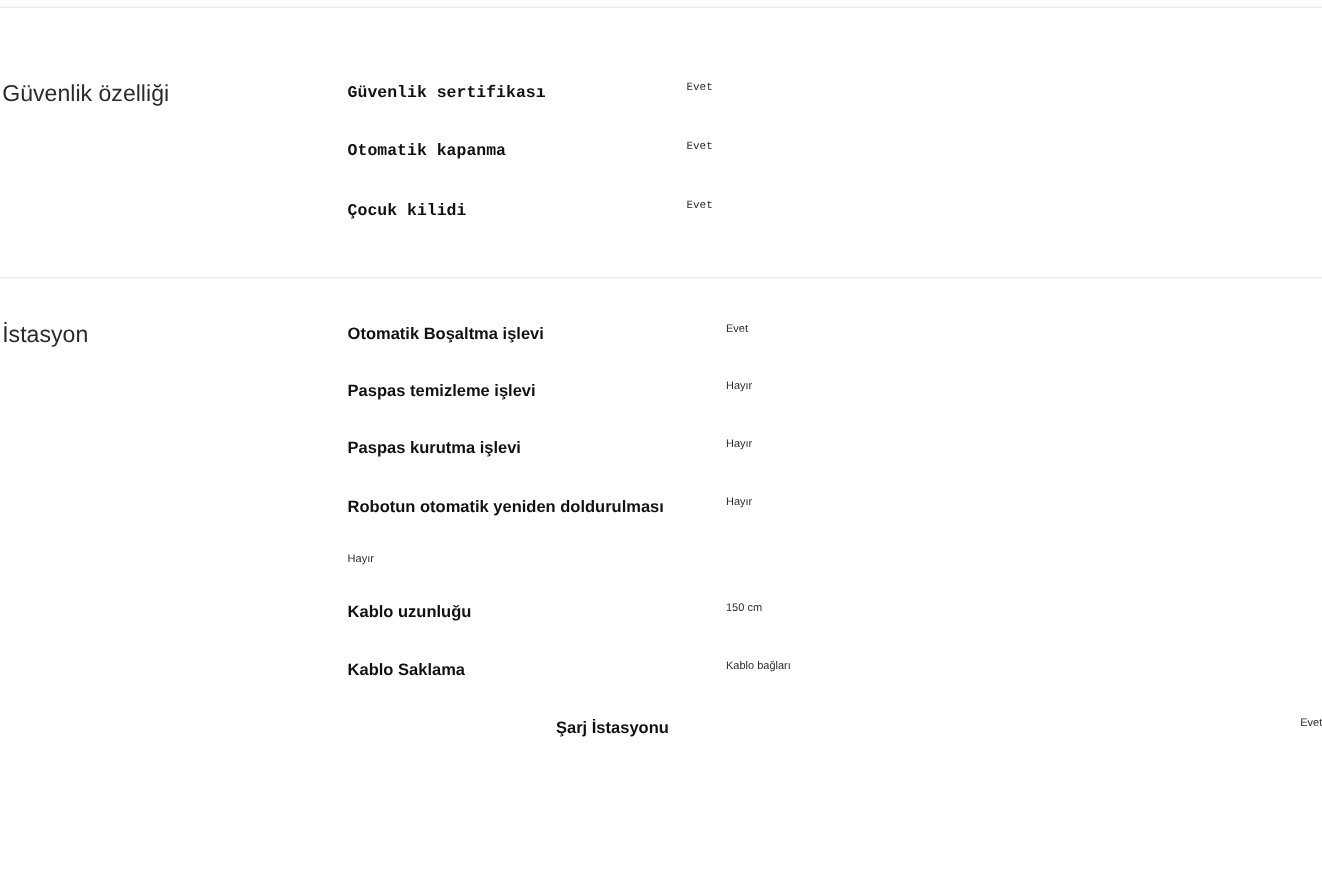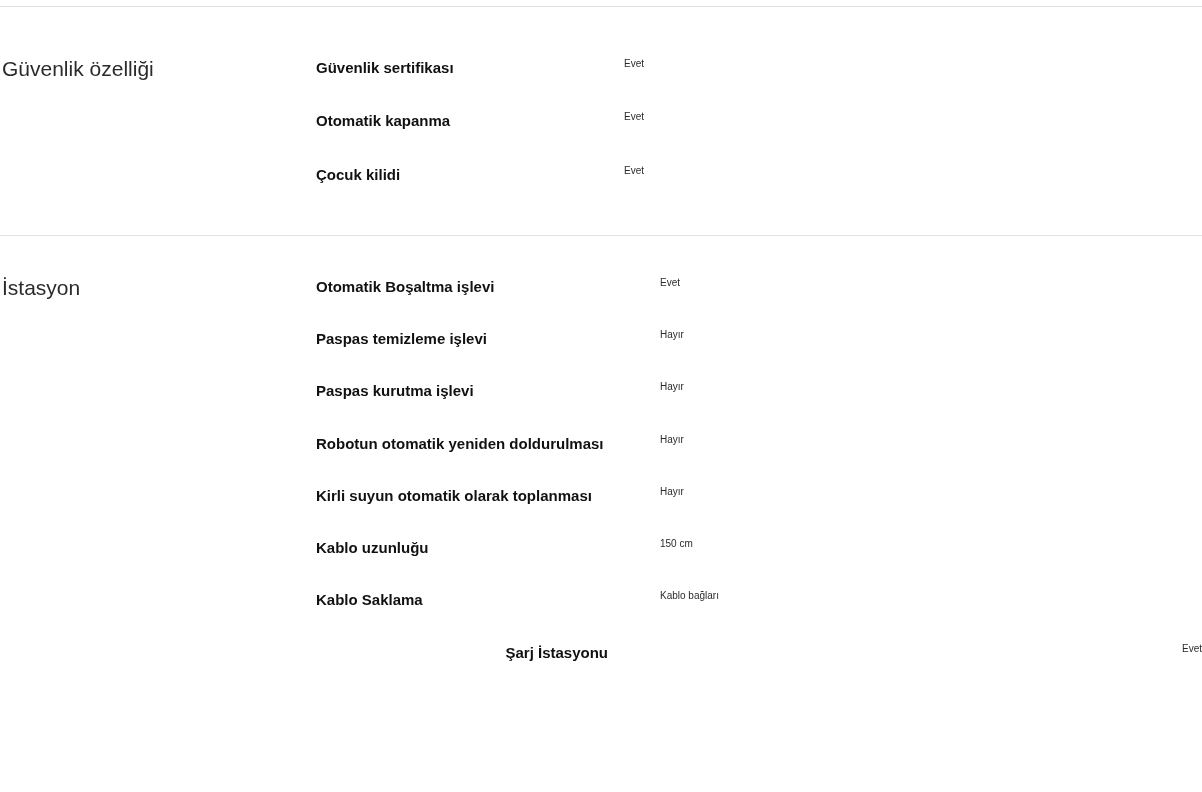--- a/index.html
+++ b/index.html
@@ -78,7 +78,7 @@
   }
   
   #section-safety {
-    padding-top: 56px;
+    padding-top: 73px;
     justify-content: center;
   }
   #section-safety .spec-row { margin-bottom: 30px; }

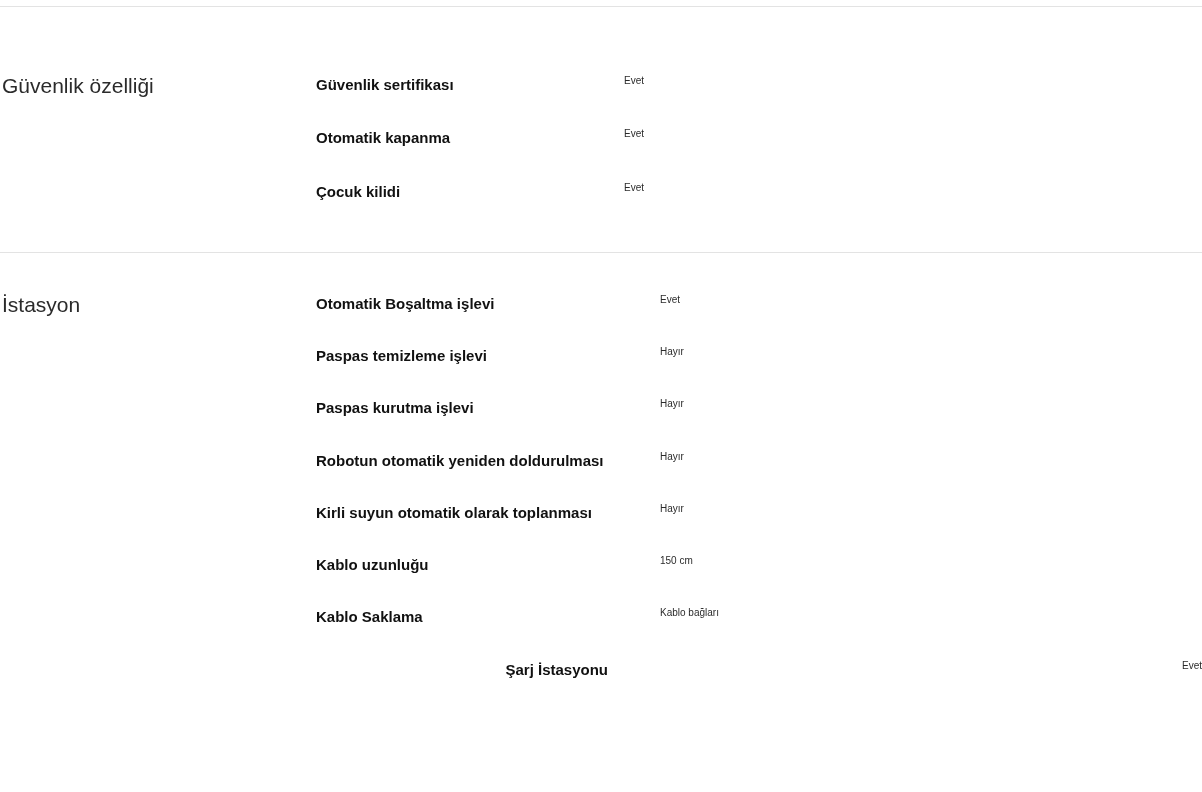--- a/index.html
+++ b/index.html
@@ -81,7 +81,7 @@
     padding-top: 73px;
     justify-content: center;
   }
-  #section-safety .spec-row { margin-bottom: 30px; }
+  #section-safety .spec-row { margin-bottom: 30px; font-family: Liberation Mono, monospace; }
   #section-safety .spec-row:last-child { margin-bottom: 0; }
 
   #divider-1 { margin-top: 49px; }

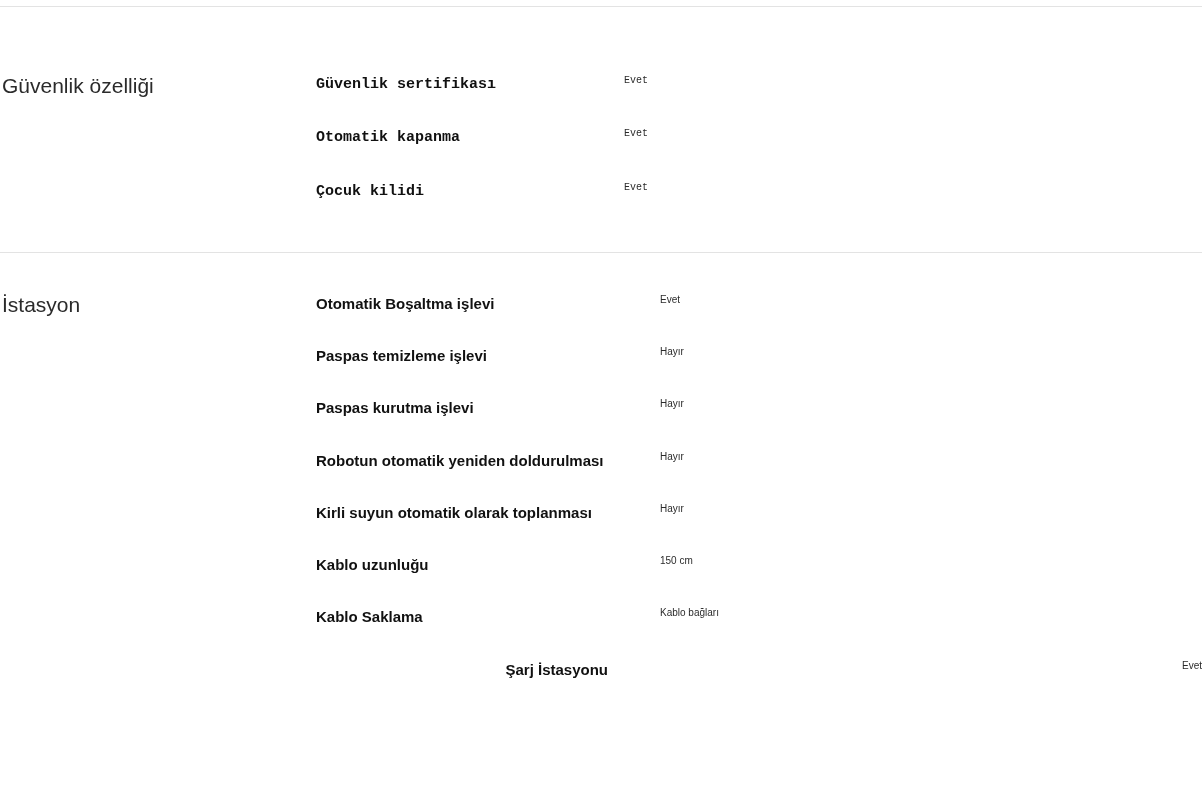--- a/index.html
+++ b/index.html
@@ -149,7 +149,6 @@
       </div>
 
       <div class="spec-row">
-        <div class="spec-label">Kirli suyun otomatik olarak toplanması</div>
         <div class="spec-value">Hayır</div>
       </div>
 

